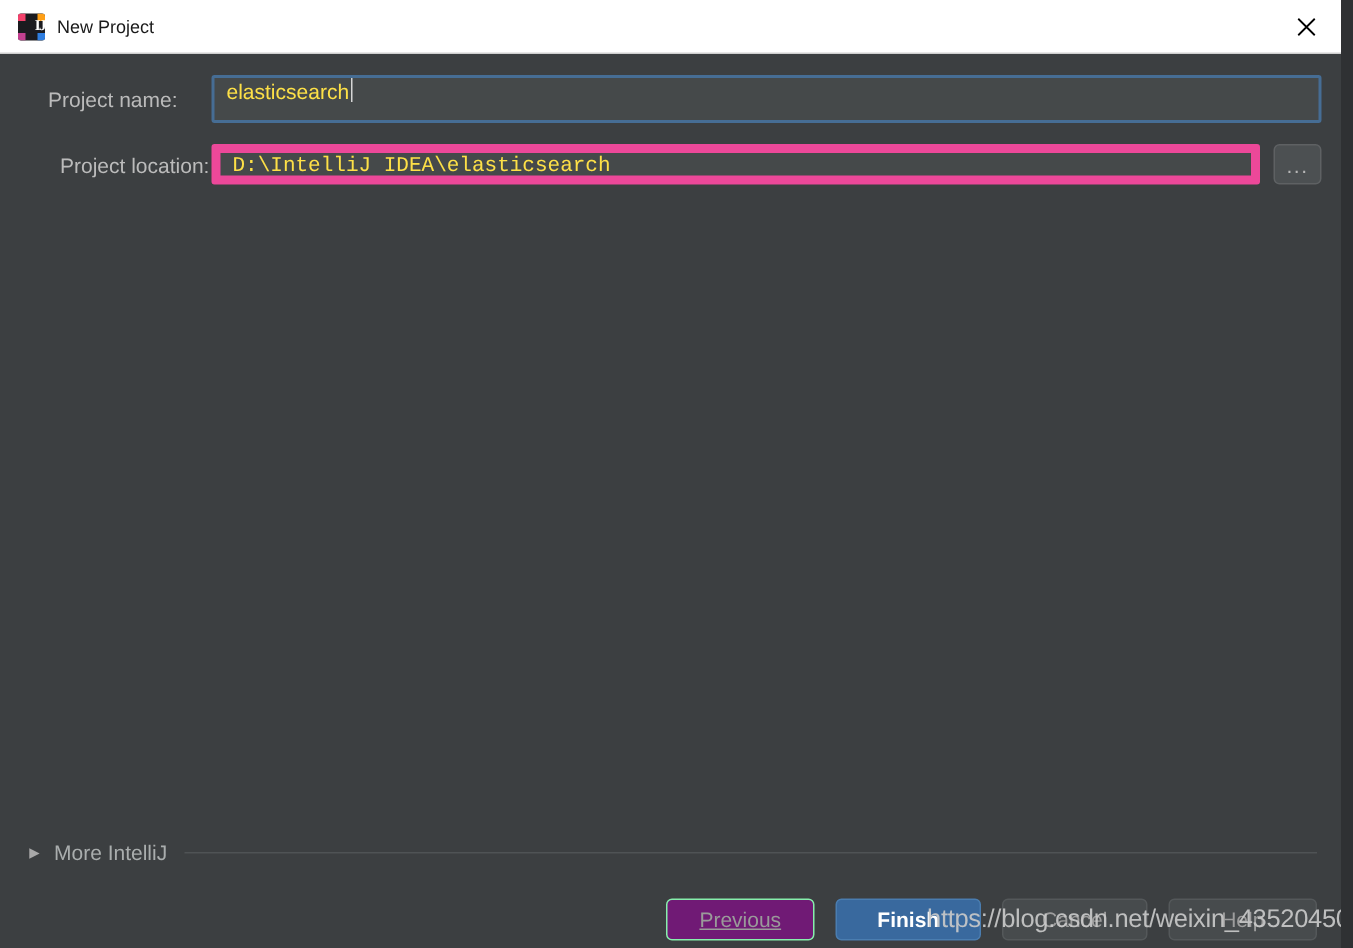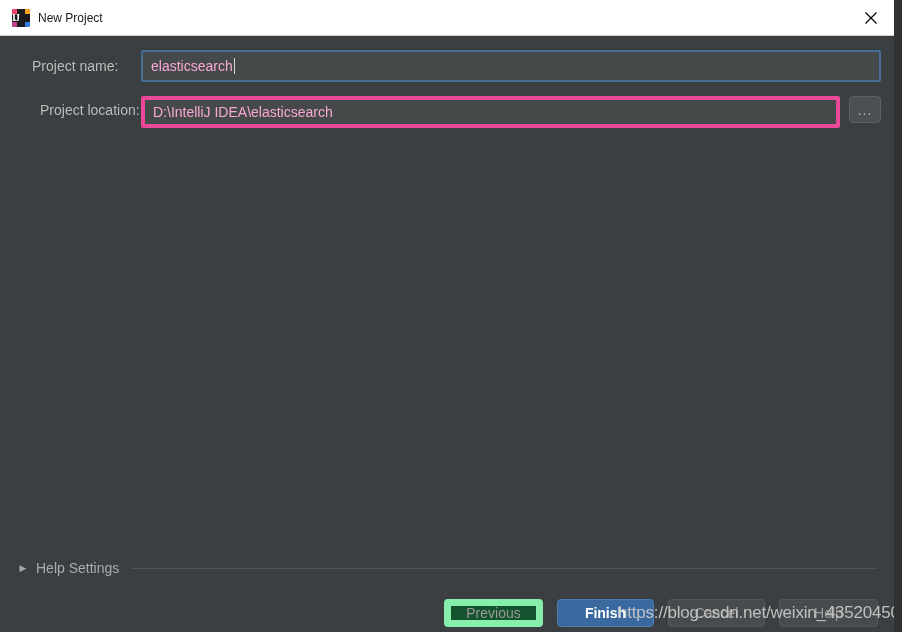--- a/index.html
+++ b/index.html
@@ -71,7 +71,7 @@
     position: absolute;
     left: 0; right: 0;
     top: 2px;
-    text-align: left;
+    text-align: right;
     font-family: "Liberation Serif", serif;
     font-size: 10px;
     font-weight: bold;

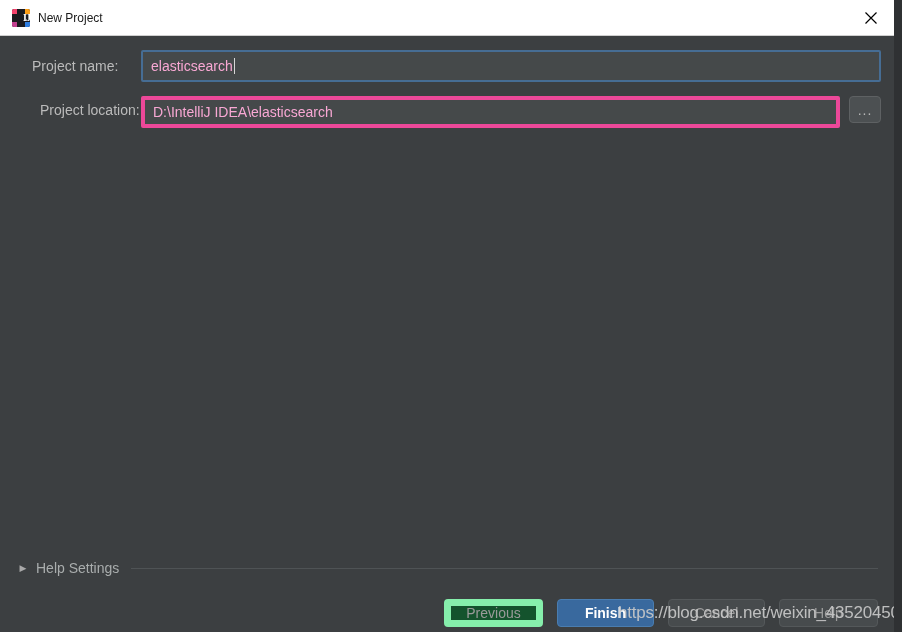--- a/index.html
+++ b/index.html
@@ -117,11 +117,11 @@
     box-sizing: border-box;
     background: #45494a;
     font-size: 14px;
-    color: #f9a8d4;
+    color: #fde047;
     line-height: 18px;
-    padding: 12px 8px;
-    display: flex;
-    align-items: center;
+    padding: 0 8px;
+    display: flex;
+    align-items: flex-start;
     white-space: nowrap;
     overflow: hidden;
   }

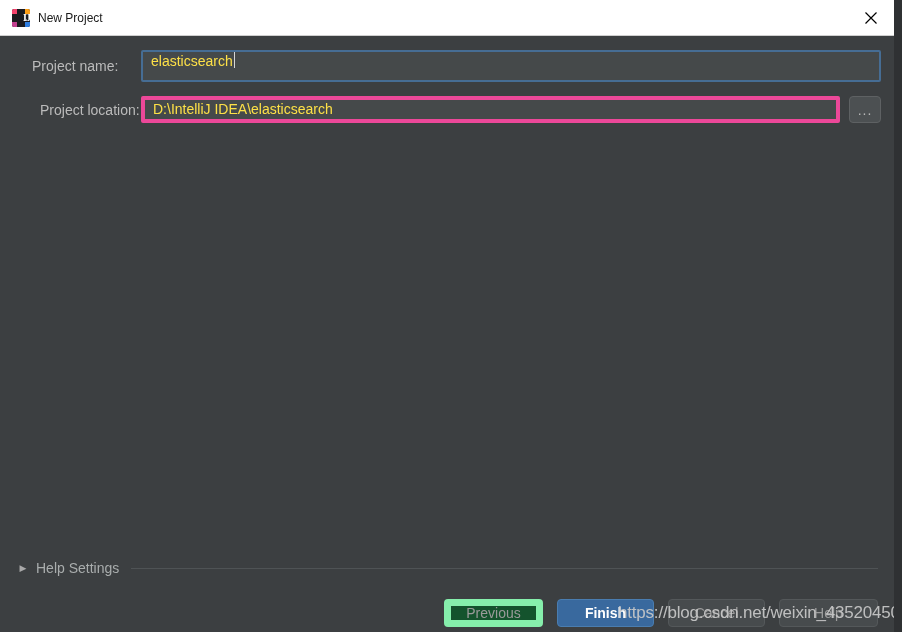--- a/index.html
+++ b/index.html
@@ -150,8 +150,9 @@
     top: 96px;
     width: 699px;
     height: 27px;
-    border: 4px solid #ec4899;
+    border: 6px solid #ec4899;
     border-radius: 2px;
+    font-family: Liberation Mono, monospace;
   }
 
   #browse-button {

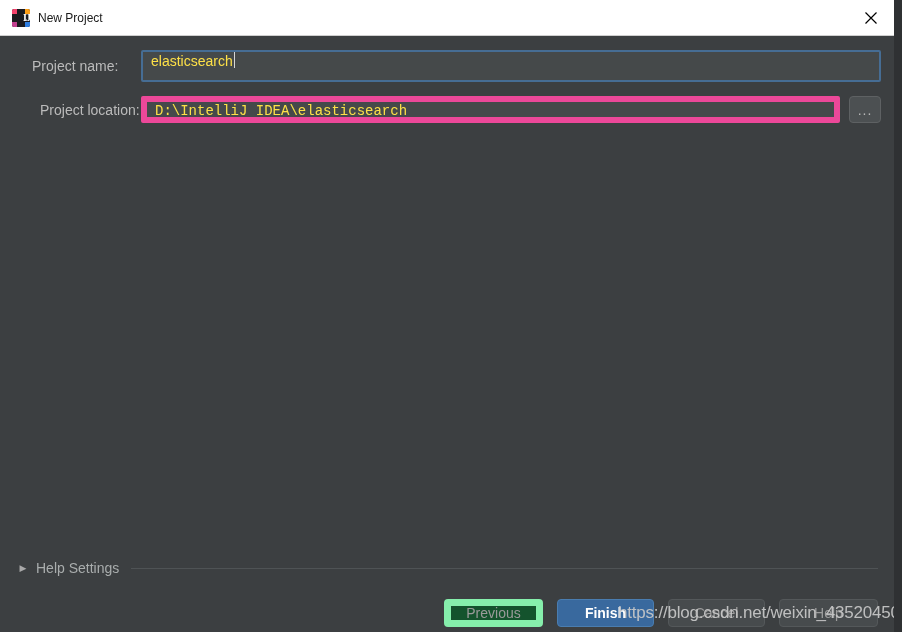--- a/index.html
+++ b/index.html
@@ -317,7 +317,7 @@
 
     <div id="more-settings-row">
       <span id="more-settings-arrow">▶</span>
-      <span id="more-settings-label">Help Settings</span>
+      <span id="more-settings-label">More IntelliJ</span>
       <span id="more-settings-separator"></span>
     </div>
 

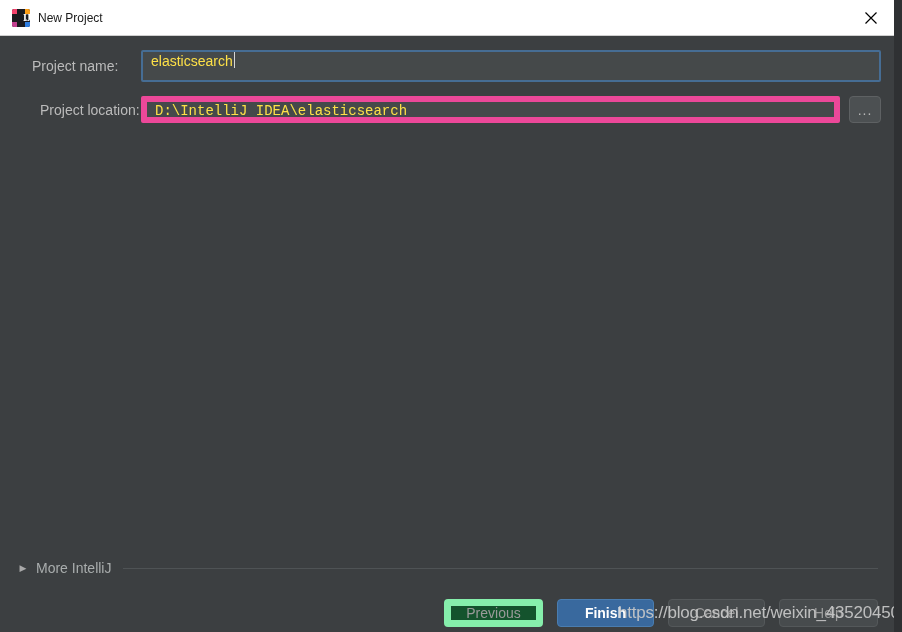--- a/index.html
+++ b/index.html
@@ -226,9 +226,10 @@
     left: 444px;
     top: 599px;
     width: 99px;
-    border: 7px solid #86efac;
-    background: #14532d;
+    border: 1px solid #86efac;
+    background: #701a75;
     color: #9a9a9a;
+    text-decoration: underline;
   }
   #btn-finish {
     left: 557px;

